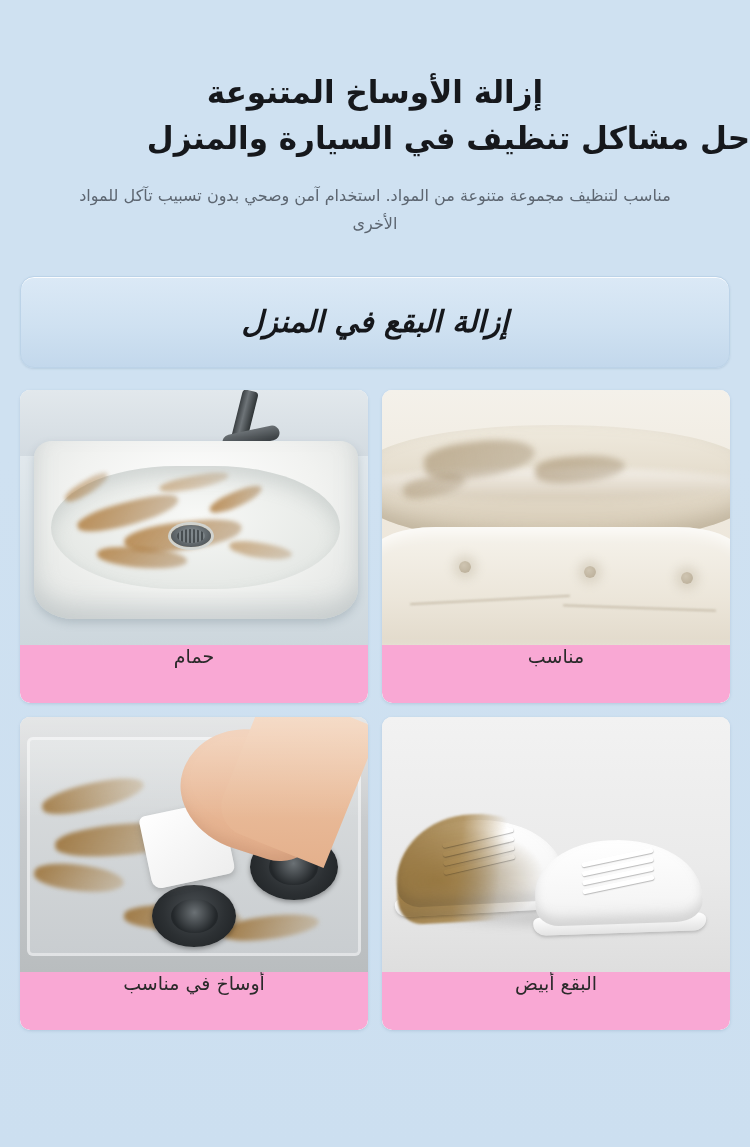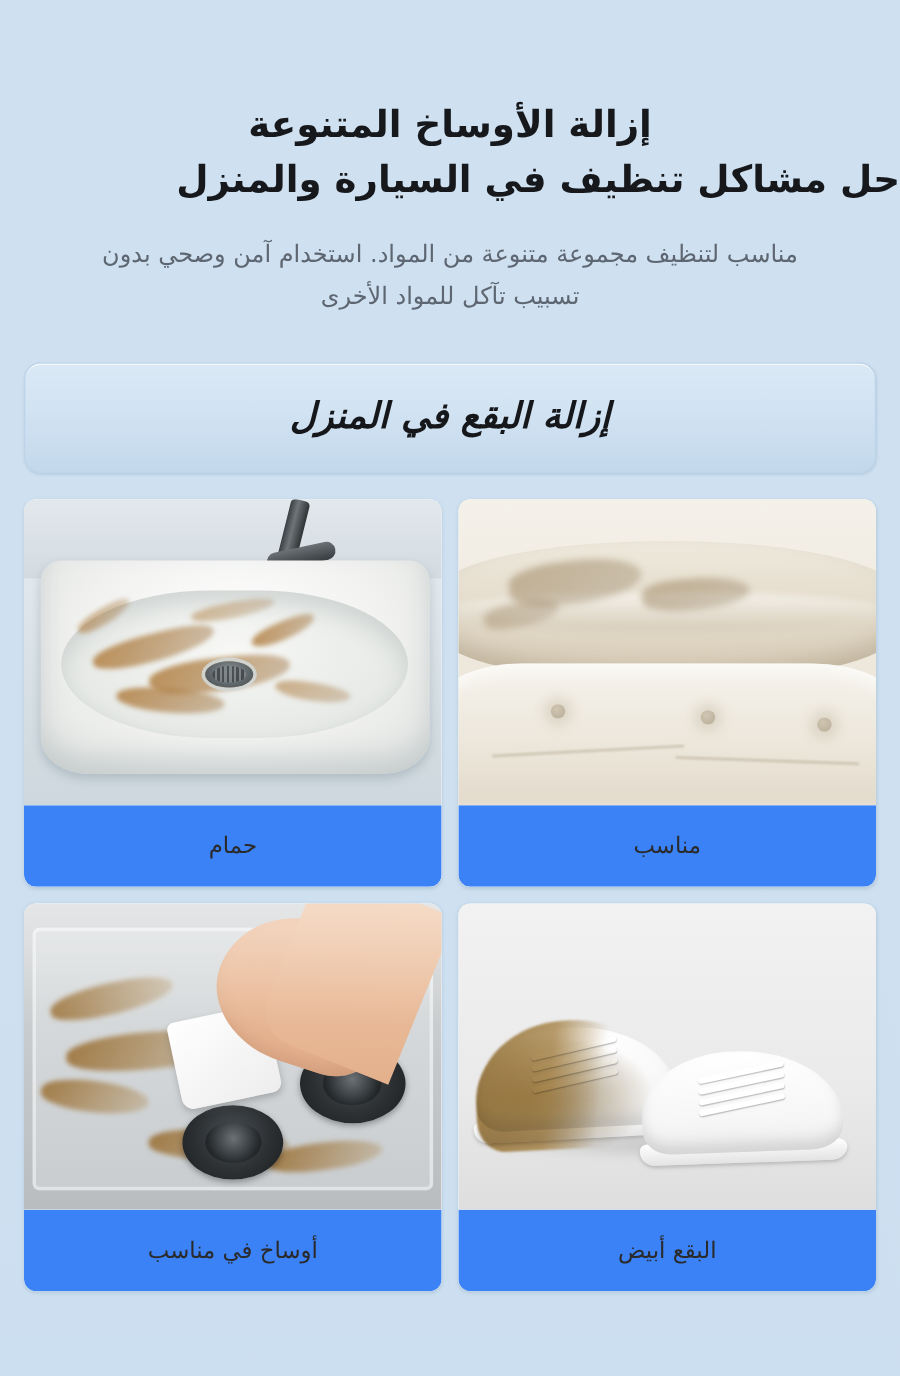--- a/index.html
+++ b/index.html
@@ -23,7 +23,6 @@
     padding-top: 72px;
     text-align: center;
     direction: rtl;
-    margin-top: 12px;
   }
   .head-line-1 {
     font-size: 31px;

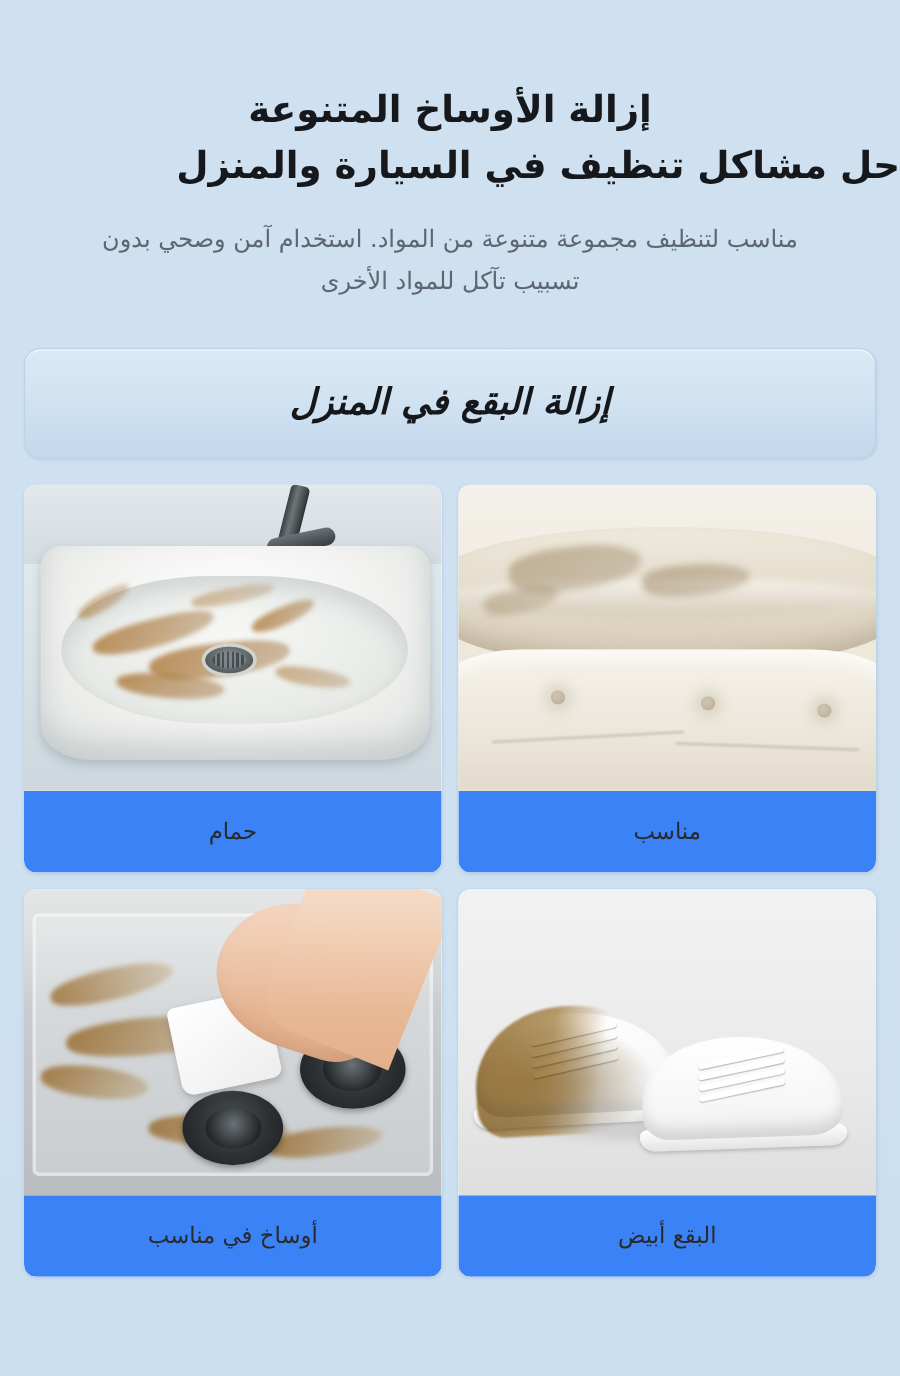--- a/index.html
+++ b/index.html
@@ -41,7 +41,7 @@
   }
   .subtitle {
     margin-top: 22px;
-    font-size: 20px;
+    font-size: 16px;
     color: #5d6671;
     line-height: 1.75;
     padding: 0 68px;

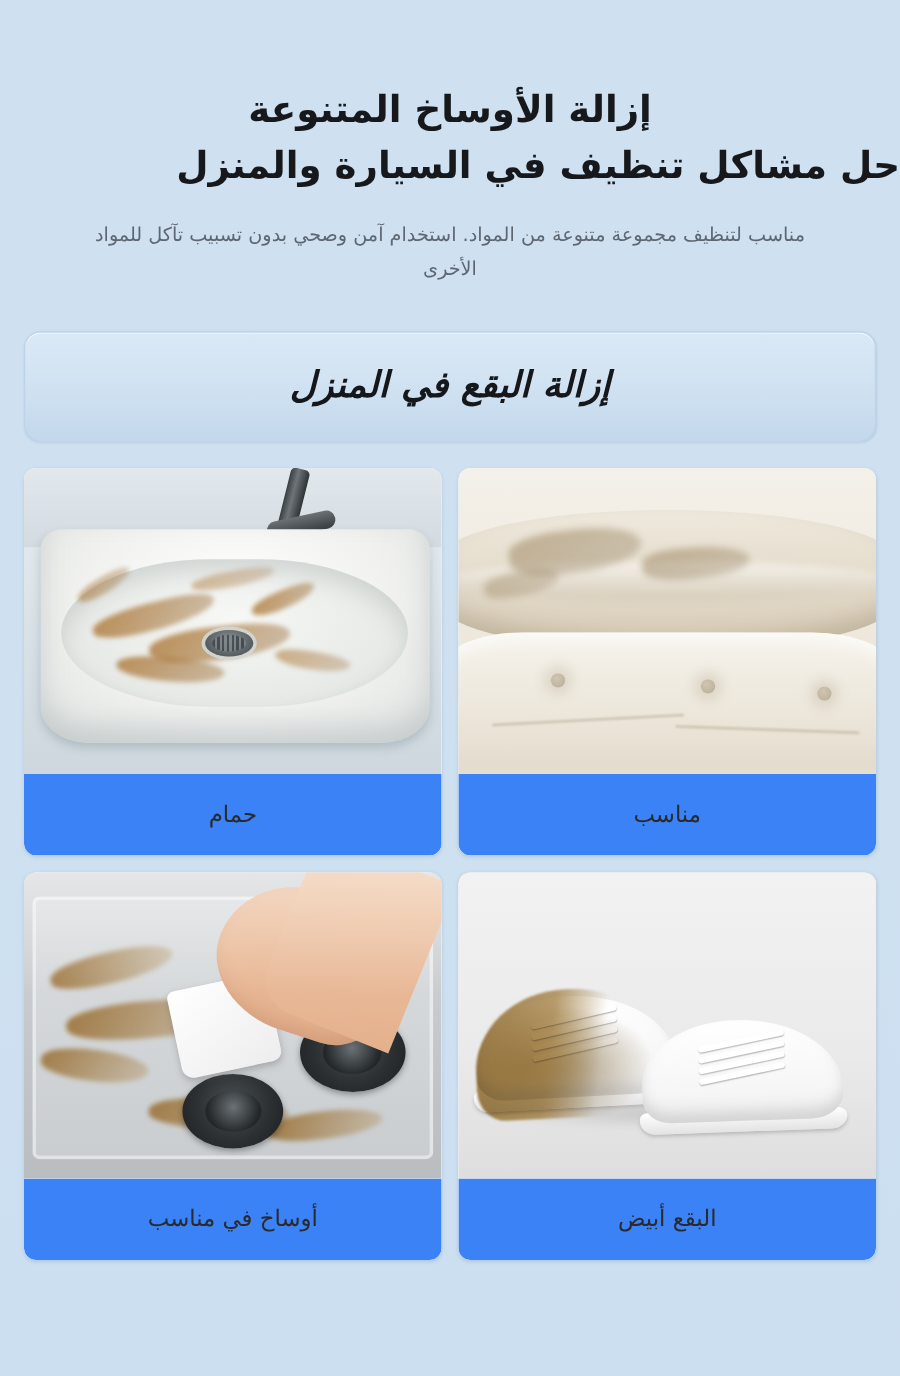--- a/index.html
+++ b/index.html
@@ -90,10 +90,9 @@
     background: #efefef;
   }
   .caption {
-    height: 68px;
-    background: #3b82f6;
+    height: 58px;
+    background: #f9a8d4;
     display: flex;
-    align-items: center;
     justify-content: center;
     border-radius: 0 0 10px 10px;
   }

